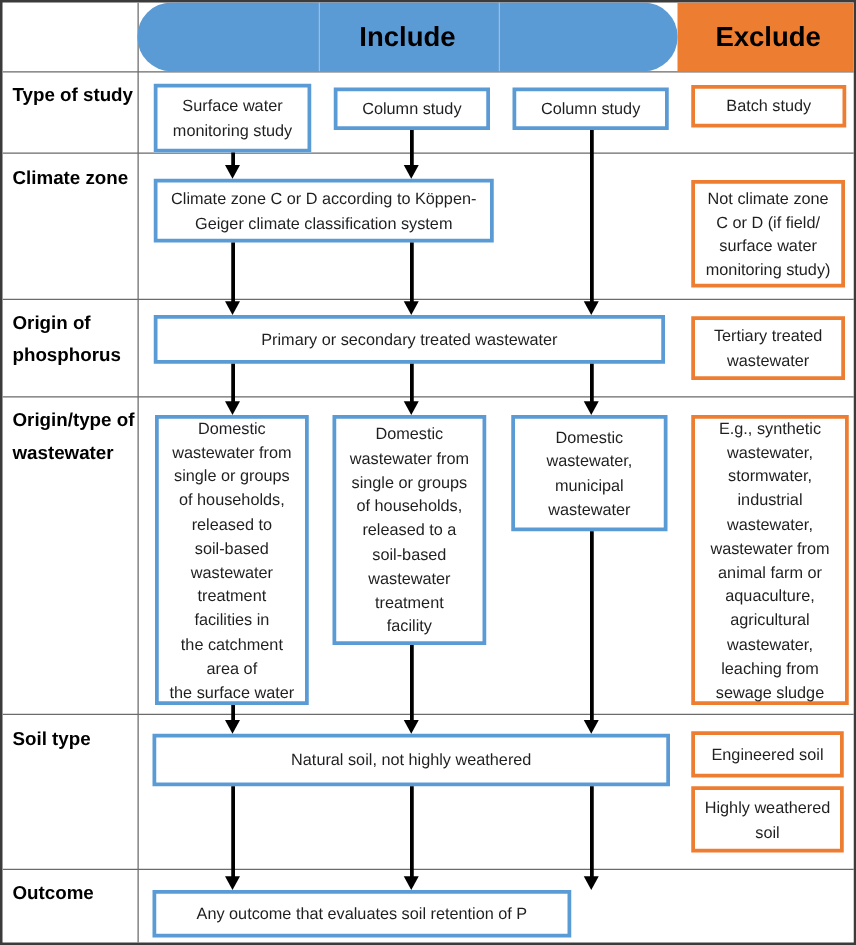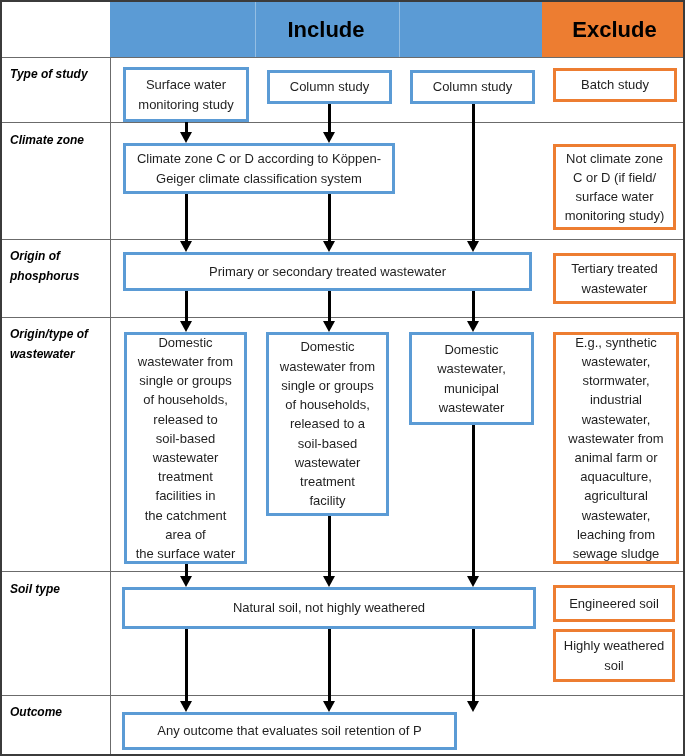--- a/index.html
+++ b/index.html
@@ -20,7 +20,7 @@
     display:flex;align-items:center;justify-content:center;
     font-weight:bold;font-size:22px;color:#000;
   }
-  .hdr-include{left:108px;width:432px;background:var(--include-blue,#5B9BD5);}
+  .hdr-include{left:108px;width:432px;background:var(--include-blue,#5B9BD5);border-radius:27px;}
   .hdr-exclude{left:540px;width:145px;background:var(--exclude-orange,#ED7D31);}
   .hdr-sep{position:absolute;top:0;height:55px;width:1px;background:rgba(255,255,255,0.35);}
   .rowlabel{

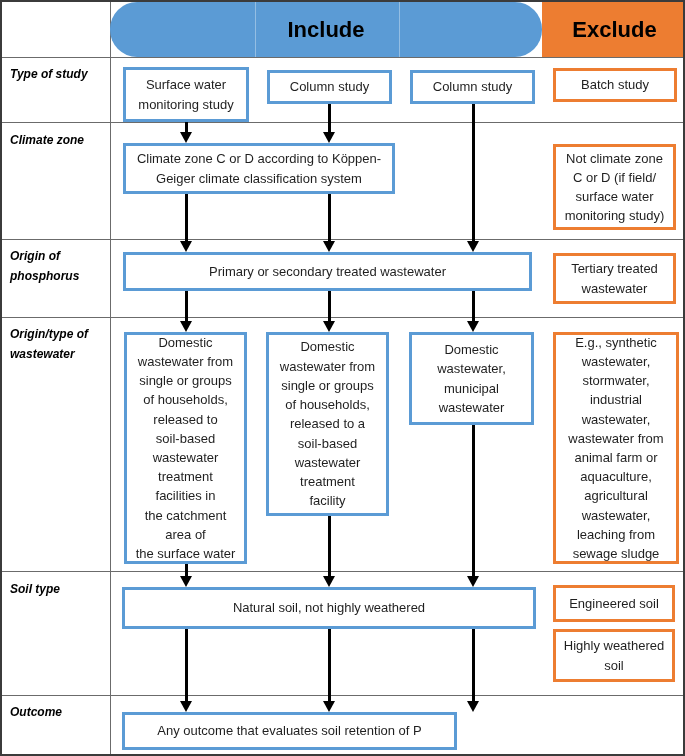--- a/index.html
+++ b/index.html
@@ -25,8 +25,8 @@
   .hdr-sep{position:absolute;top:0;height:55px;width:1px;background:rgba(255,255,255,0.35);}
   .rowlabel{
     position:absolute;left:8px;width:98px;
-    font-weight:bold;font-size:12px;line-height:1.7;
-    white-space:pre-line;color:#000;font-style:italic;
+    font-weight:bold;font-size:15px;line-height:1.7;
+    white-space:pre-line;color:#000;
   }
   .bx{
     position:absolute;box-sizing:border-box;

